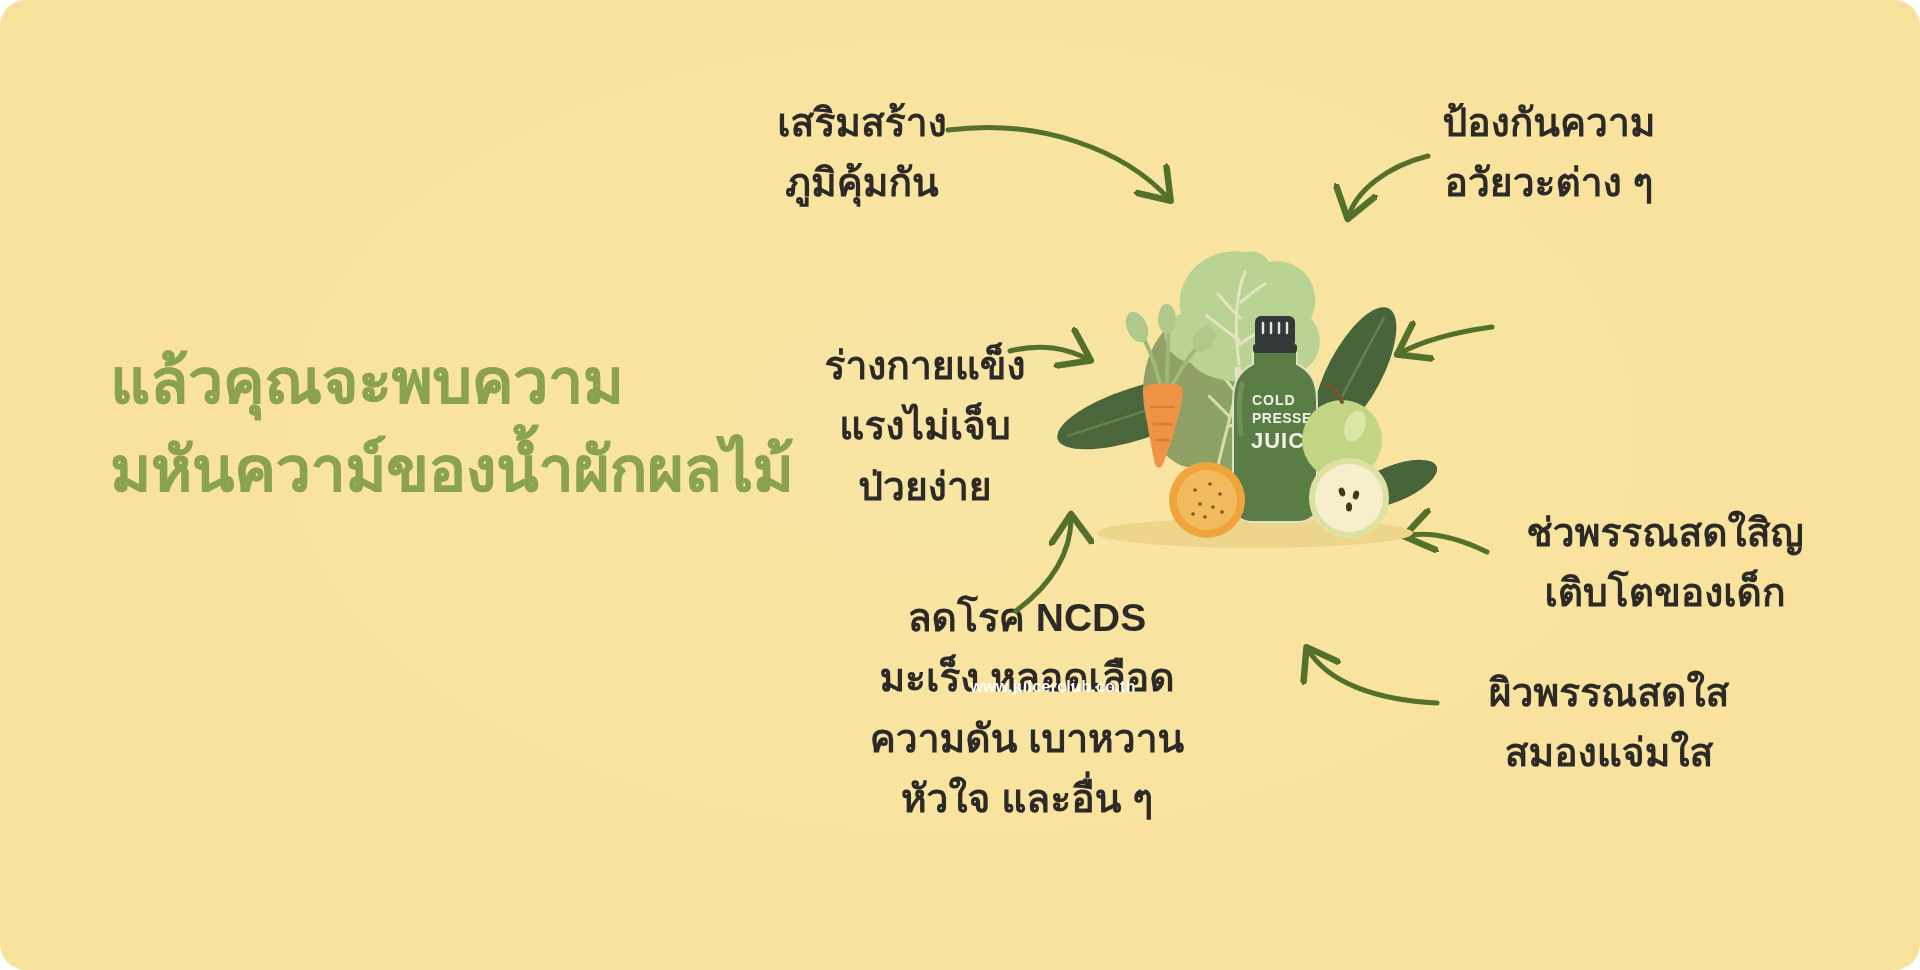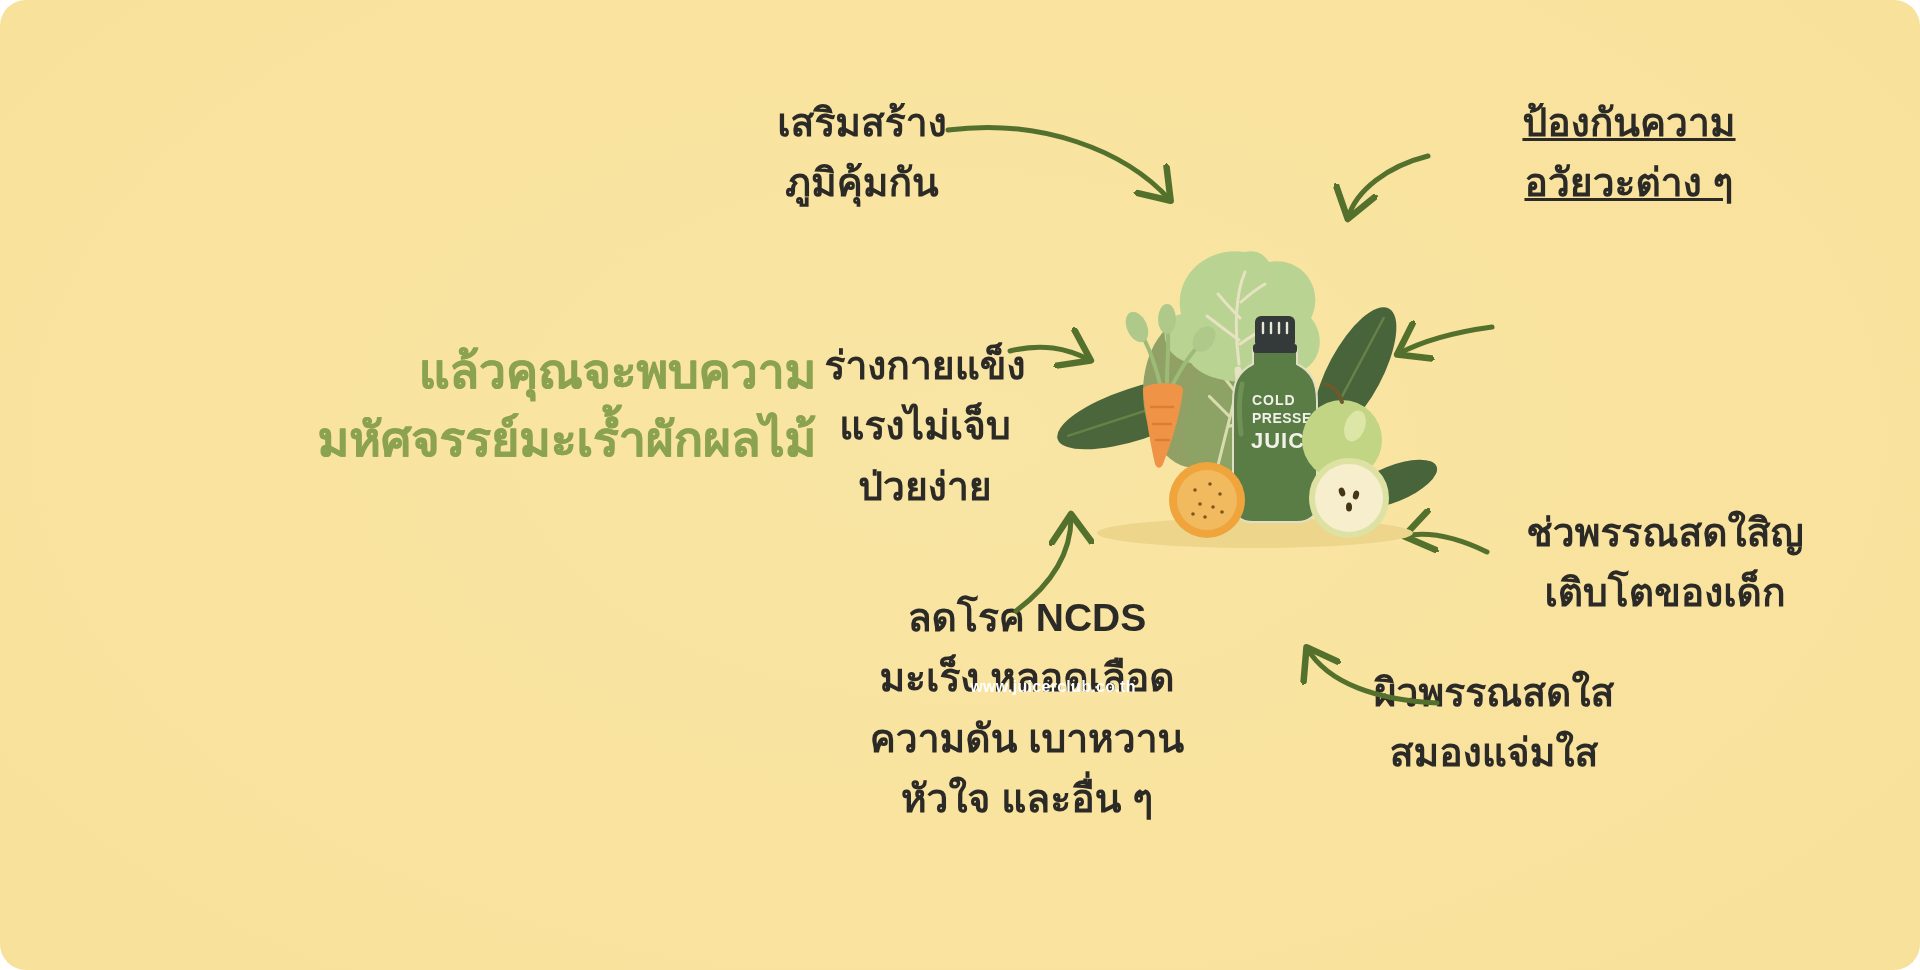--- a/index.html
+++ b/index.html
@@ -48,7 +48,7 @@
     <div>ภูมิคุ้มกัน</div>
   </div>
 
-  <div class="note" style="left:1592px;top:93px;text-decoration:underline;">
+  <div class="note" style="left:1512px;top:93px;">
     <div>ป้องกันความ</div>
     <div>อวัยวะต่าง ๆ</div>
   </div>

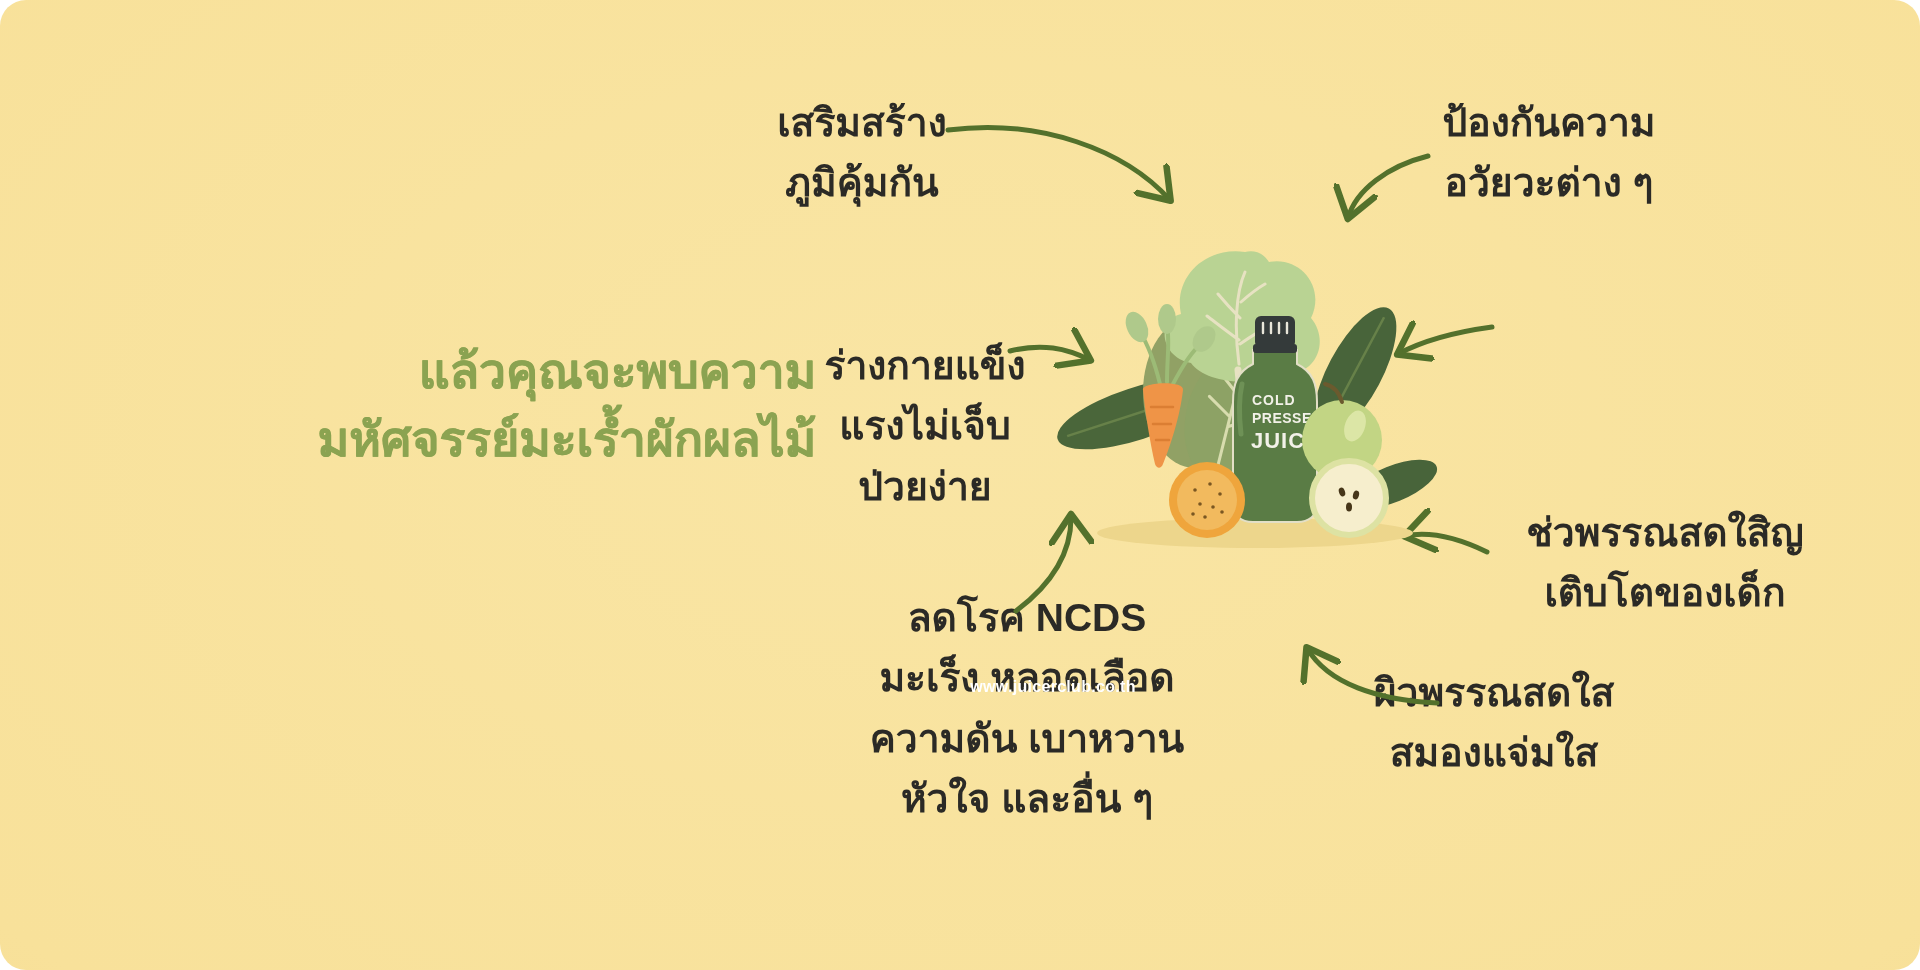--- a/index.html
+++ b/index.html
@@ -12,9 +12,9 @@
     font-family:"Liberation Sans","DejaVu Sans",sans-serif;
   }
   .title{
-    position:absolute;left:126px;top:338px;width:690px;
-    text-align:right;color:#8BA351;font-weight:800;
-    font-size:48px;line-height:1.42;
+    position:absolute;left:110px;top:338px;width:690px;
+    text-align:left;color:#8BA351;font-weight:800;
+    font-size:62px;line-height:1.42;
     text-shadow:0.6px 0 0 currentColor;
     white-space:nowrap;
   }

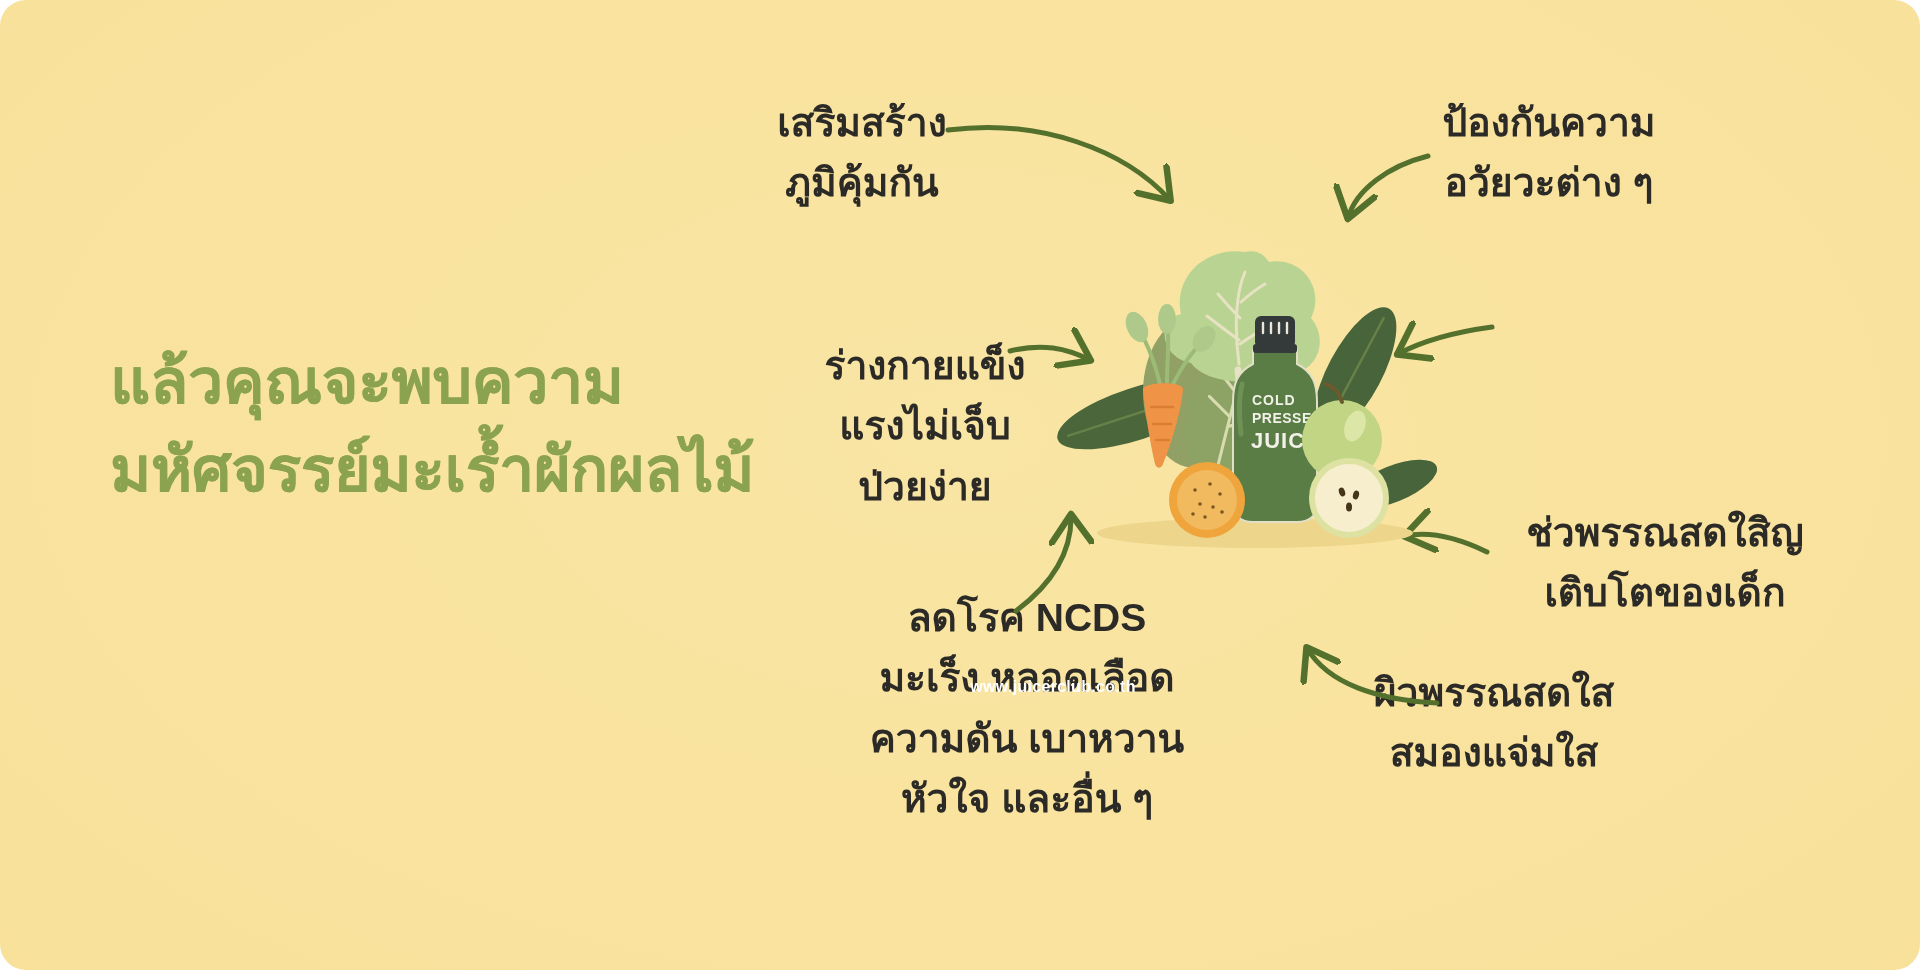--- a/index.html
+++ b/index.html
@@ -40,7 +40,7 @@
 
   <div class="title">
     <div>แล้วคุณจะพบความ</div>
-    <div>มหัศจรรย์มะเร้ำผักผลไม้</div>
+    <div>มหันความ์ของน้ำผักผลไม้</div>
   </div>
 
   <div class="note" style="left:825px;top:93px;">

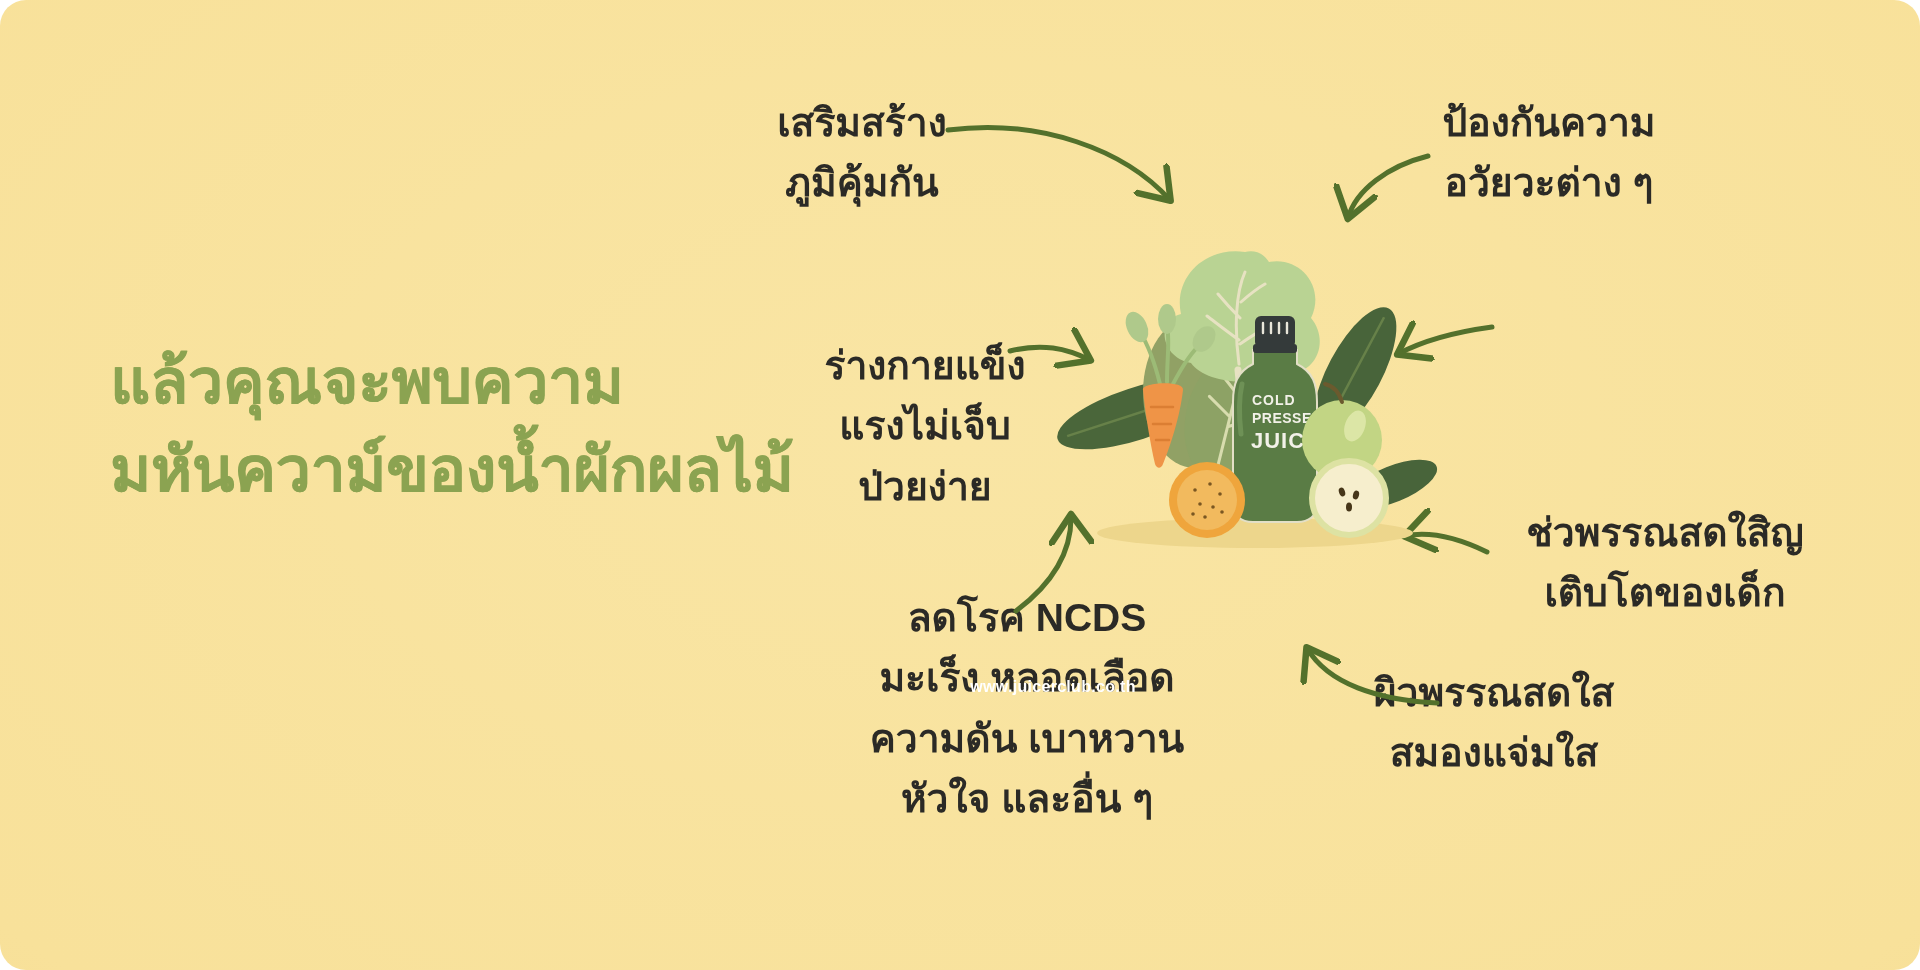--- a/index.html
+++ b/index.html
@@ -72,7 +72,7 @@
     <div>หัวใจ และอื่น ๆ</div>
   </div>
 
-  <div class="note" style="left:1457px;top:663px;">
+  <div class="note" style="left:1572px;top:663px;">
     <div>ผิวพรรณสดใส</div>
     <div>สมองแจ่มใส</div>
   </div>

